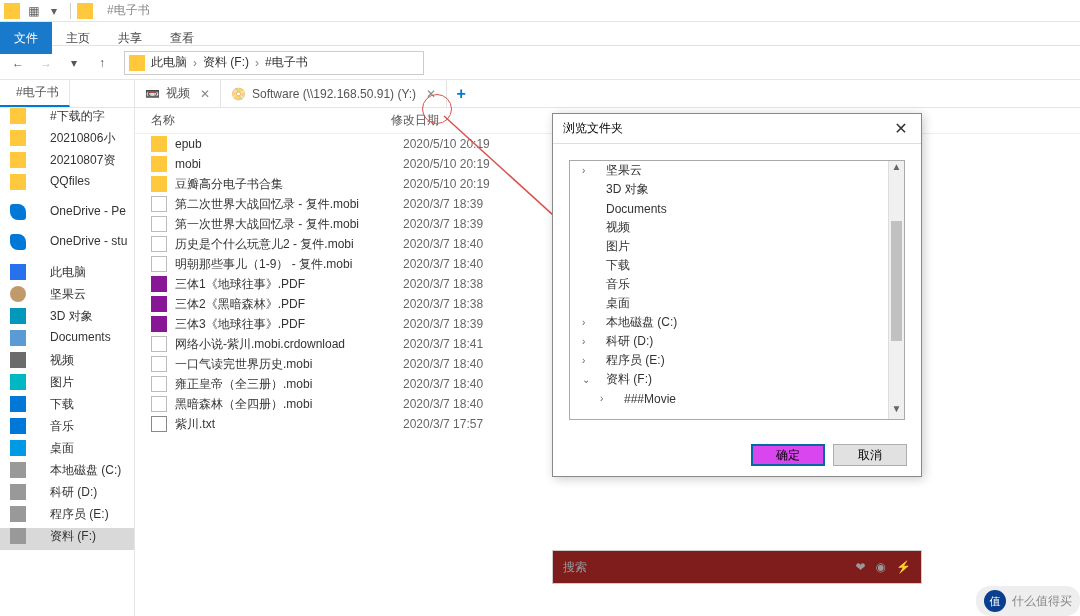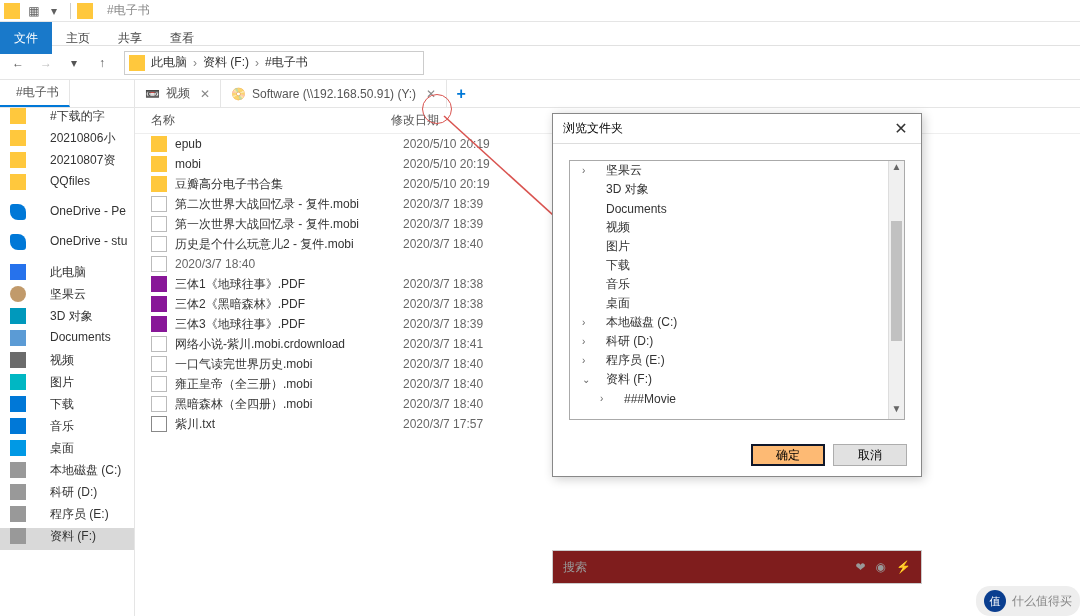--- a/index.html
+++ b/index.html
@@ -251,6 +251,7 @@
         </div>
         <div class="row">
           <span class="ico file"></span>
+          <span class="name">明朝那些事儿（1-9） - 复件.mobi</span>
           <span class="date">2020/3/7 18:40</span>
         </div>
         <div class="row">

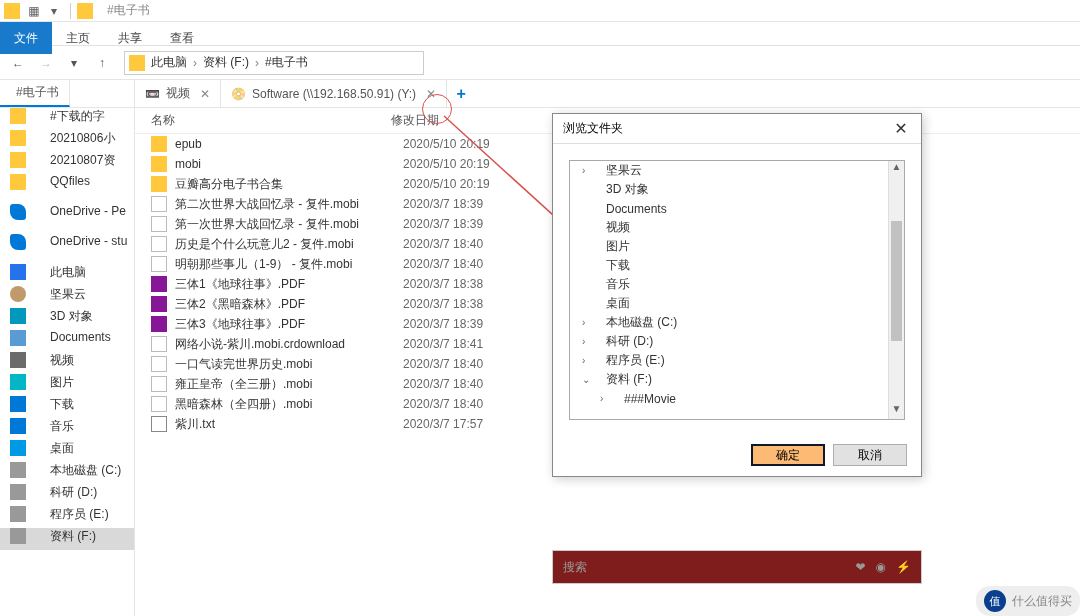--- a/index.html
+++ b/index.html
@@ -66,7 +66,7 @@
 .dlgitem.indent1{padding-left:44px}
 .dlgbtns{display:flex;justify-content:flex-end;gap:8px;padding:10px 14px}
 .dlgbtns button{width:74px;height:22px;border:1px solid #adadad;background:#e1e1e1}
-.dlgbtns button.primary{border:2px solid #0f172a;background:#fdba74}
+.dlgbtns button.primary{border:2px solid #0369a1;background:#d946ef}
 .search{position:absolute;left:552px;top:550px;width:370px;height:34px;border:1px solid #ccc;display:flex;align-items:center;padding:0 10px;color:#999;z-index:10;background:#7f1d1d}
 .search .icons{margin-left:auto;display:flex;gap:10px;font-size:14px}
 .watermark{position:absolute;right:10px;bottom:6px;color:#ccc;font-size:14px;z-index:1}

